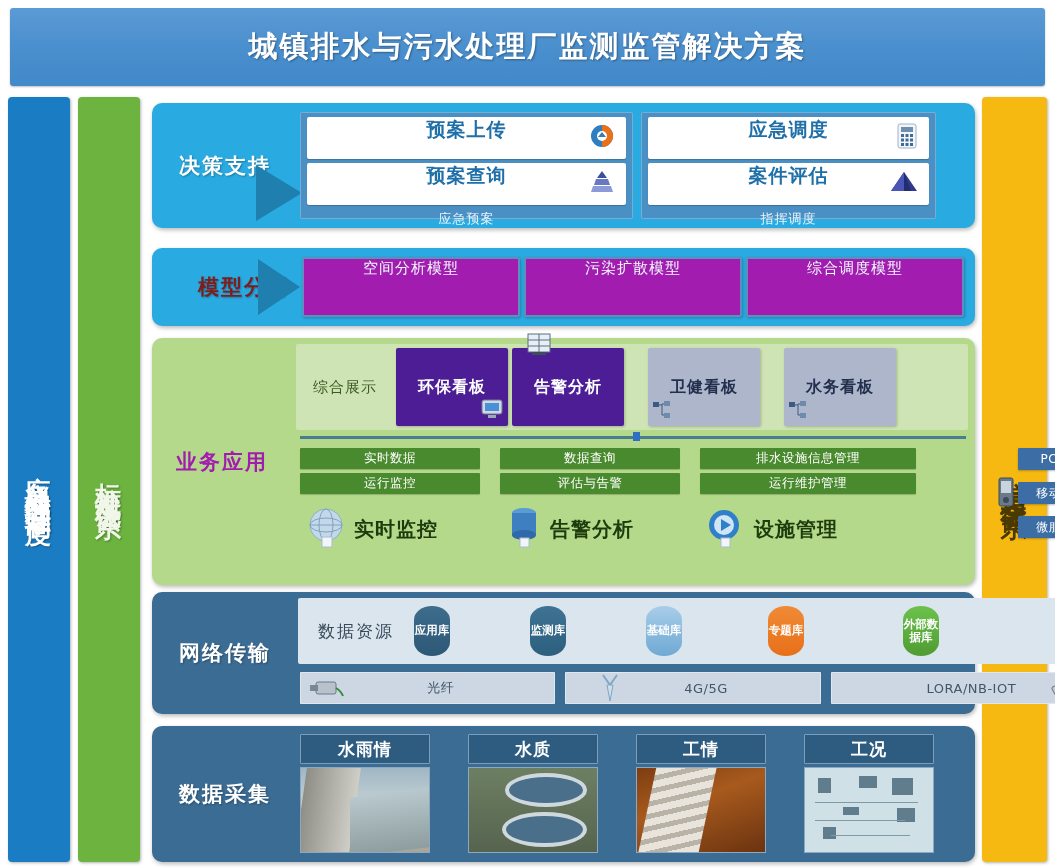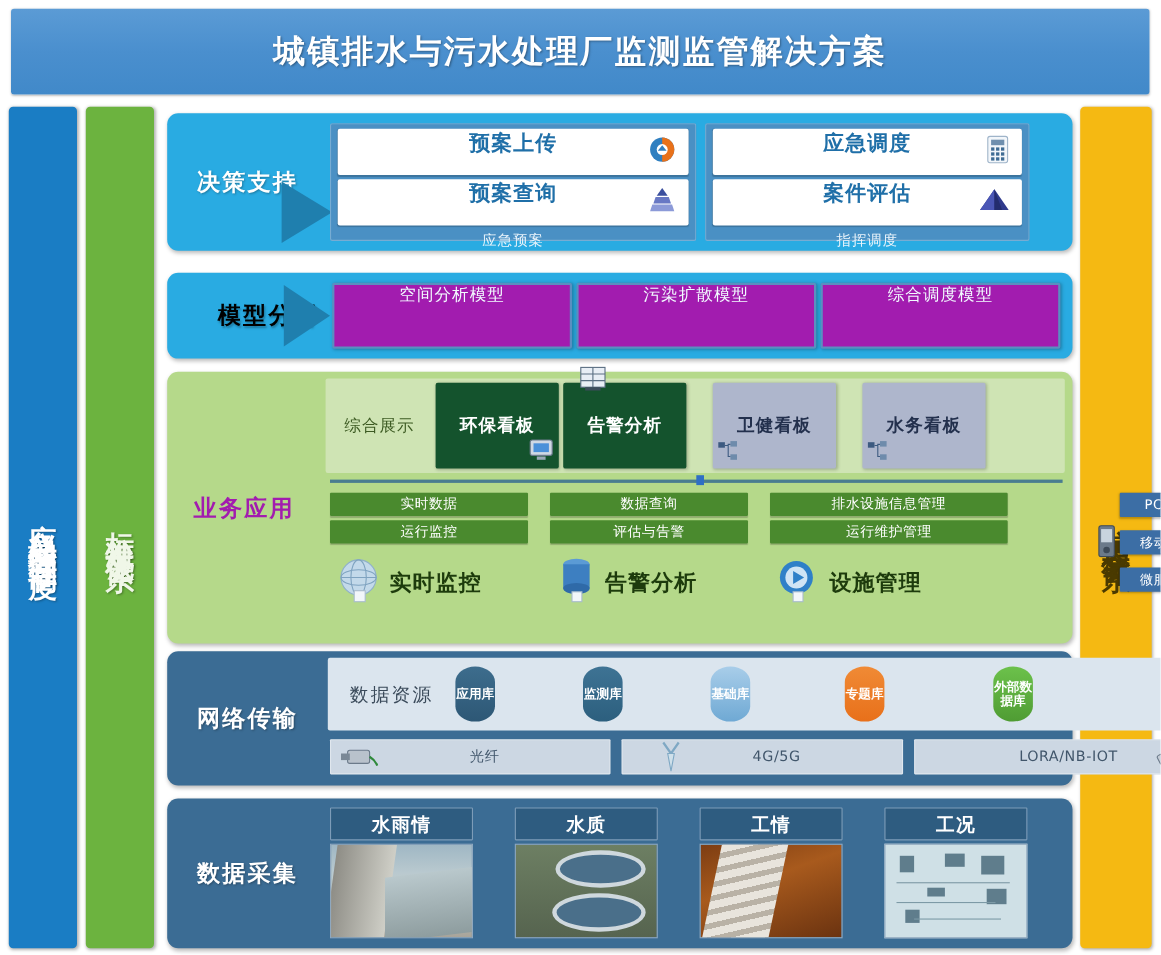--- a/index.html
+++ b/index.html
@@ -75,7 +75,7 @@
 
   
   #sec-model { left:152px; top:248px; width:823px; height:78px; background:#29abe2; }
-  #sec-model .sec-label { width:148px; color:#000000; text-shadow:1px 1px 2px rgba(0,0,0,.3);padding-left:36px; }
+  #sec-model .sec-label { width:148px; color:#7f1d1d; text-shadow:1px 1px 2px rgba(0,0,0,.3);padding-left:36px; }
   .model-box {
     position:absolute; top:9px; height:60px; background:#a21caf;
     border:2px solid #5a8fc0; border-radius:2px;

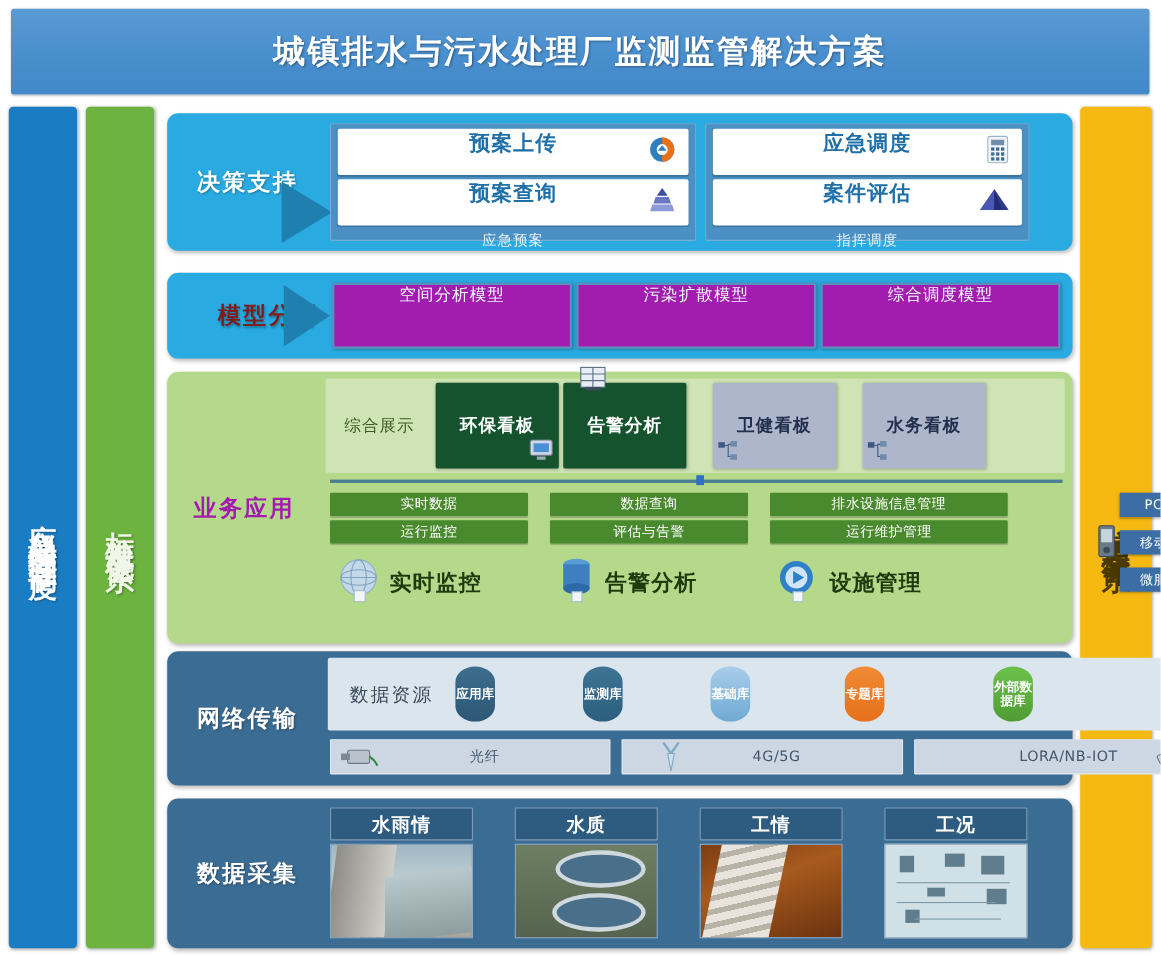--- a/index.html
+++ b/index.html
@@ -96,7 +96,7 @@
     box-shadow: 1px 1px 3px rgba(0,0,0,.22);
   }
   .board .lbl { font-size:16px; font-weight:bold; letter-spacing:1px; }
-  .board.green { background:#14532d;align-items:center; }
+  .board.green { background:#4c1d95;align-items:center; }
   .board.green .lbl { color:#ffffff; }
   .board.gray { background:#aeb6cc; }
   .board.gray .lbl { color:#23304d; }

